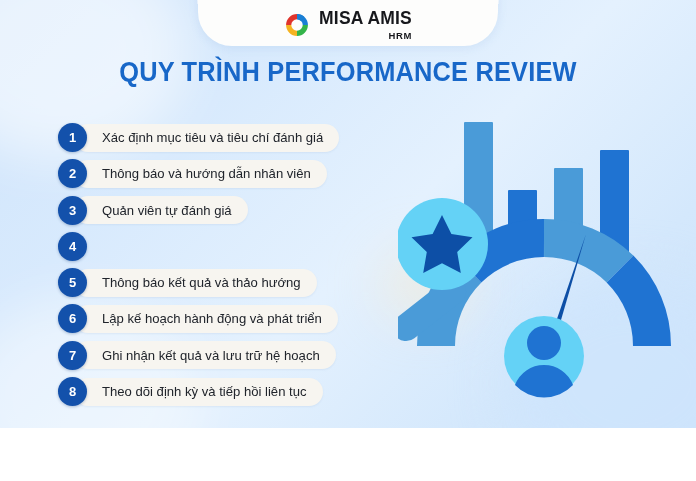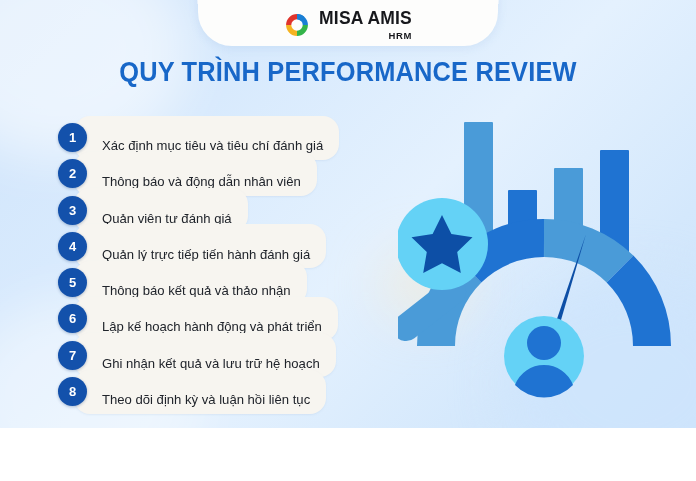--- a/index.html
+++ b/index.html
@@ -129,7 +129,7 @@
   .step-pill {
     position: relative;
     margin-left: -13px;
-    padding: 16px 16px 0 28px;
+    padding: 0 16px 0 28px;
     height: 28px;
     display: flex;
     align-items: center;

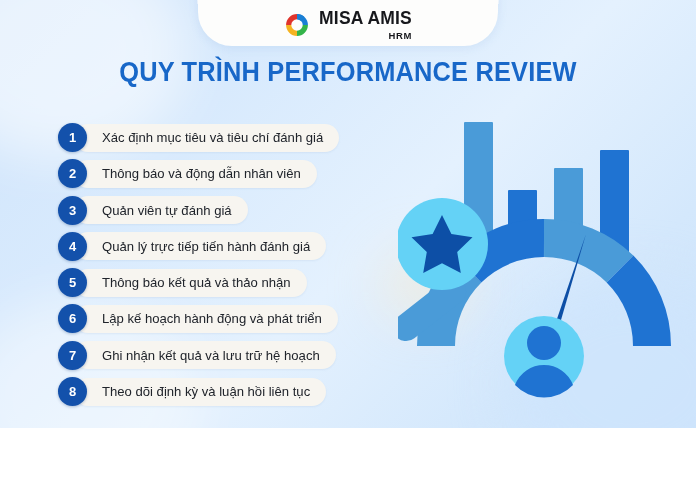--- a/index.html
+++ b/index.html
@@ -196,7 +196,7 @@
     <div class="step">
       <div class="step-badge">2</div>
       <div class="step-pill">
-        <span class="step-label">Thông báo và động dẫn nhân viên</span>
+        <span class="step-label">Thông báo và hướng dẫn nhân viên</span>
       </div>
     </div>
 

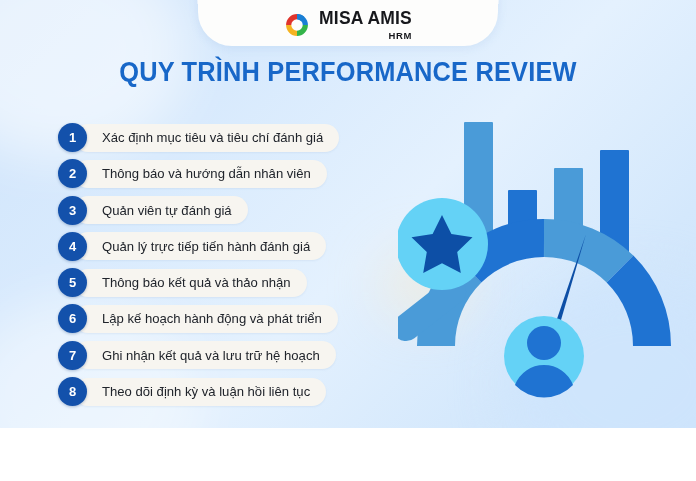--- a/index.html
+++ b/index.html
@@ -209,9 +209,6 @@
 
     <div class="step">
       <div class="step-badge">4</div>
-      <div class="step-pill">
-        <span class="step-label">Quản lý trực tiếp tiến hành đánh giá</span>
-      </div>
     </div>
 
     <div class="step">

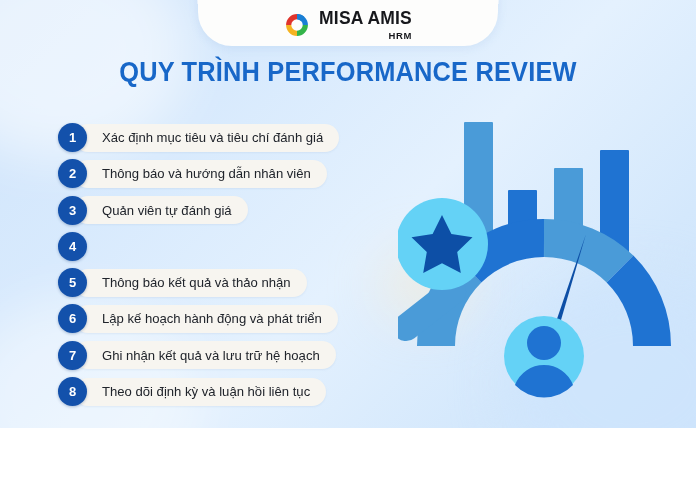--- a/index.html
+++ b/index.html
@@ -214,7 +214,7 @@
     <div class="step">
       <div class="step-badge">5</div>
       <div class="step-pill">
-        <span class="step-label">Thông báo kết quả và thảo nhận</span>
+        <span class="step-label">Thông báo kết quả và thảo hướng</span>
       </div>
     </div>
 

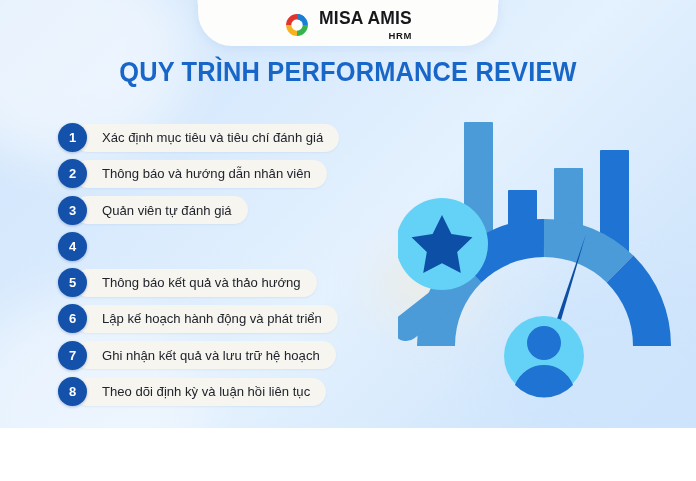--- a/index.html
+++ b/index.html
@@ -235,7 +235,7 @@
     <div class="step">
       <div class="step-badge">8</div>
       <div class="step-pill">
-        <span class="step-label">Theo dõi định kỳ và luận hồi liên tục</span>
+        <span class="step-label">Theo dõi định kỳ và tiếp hồi liên tục</span>
       </div>
     </div>
 

